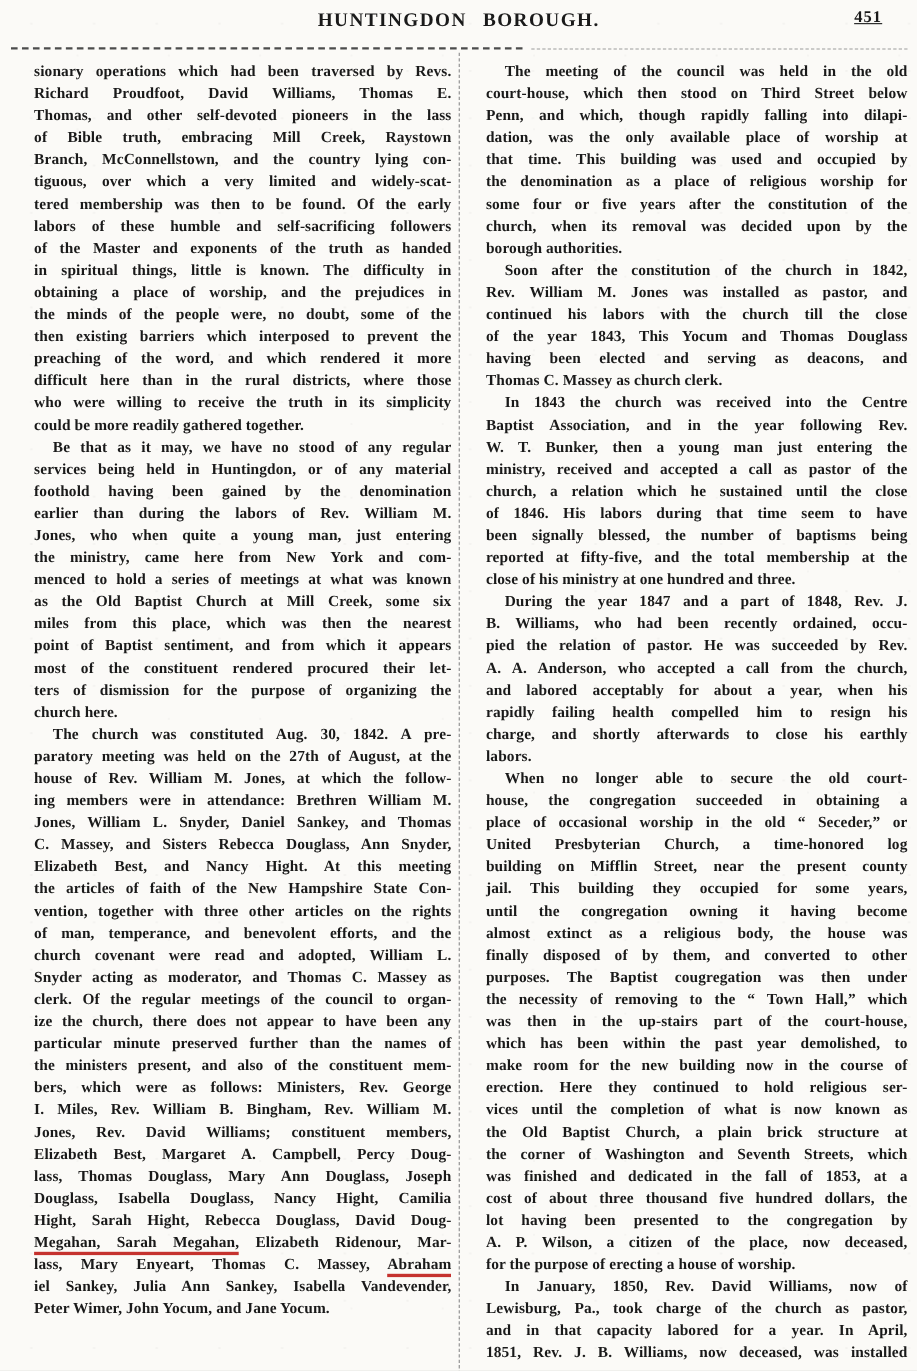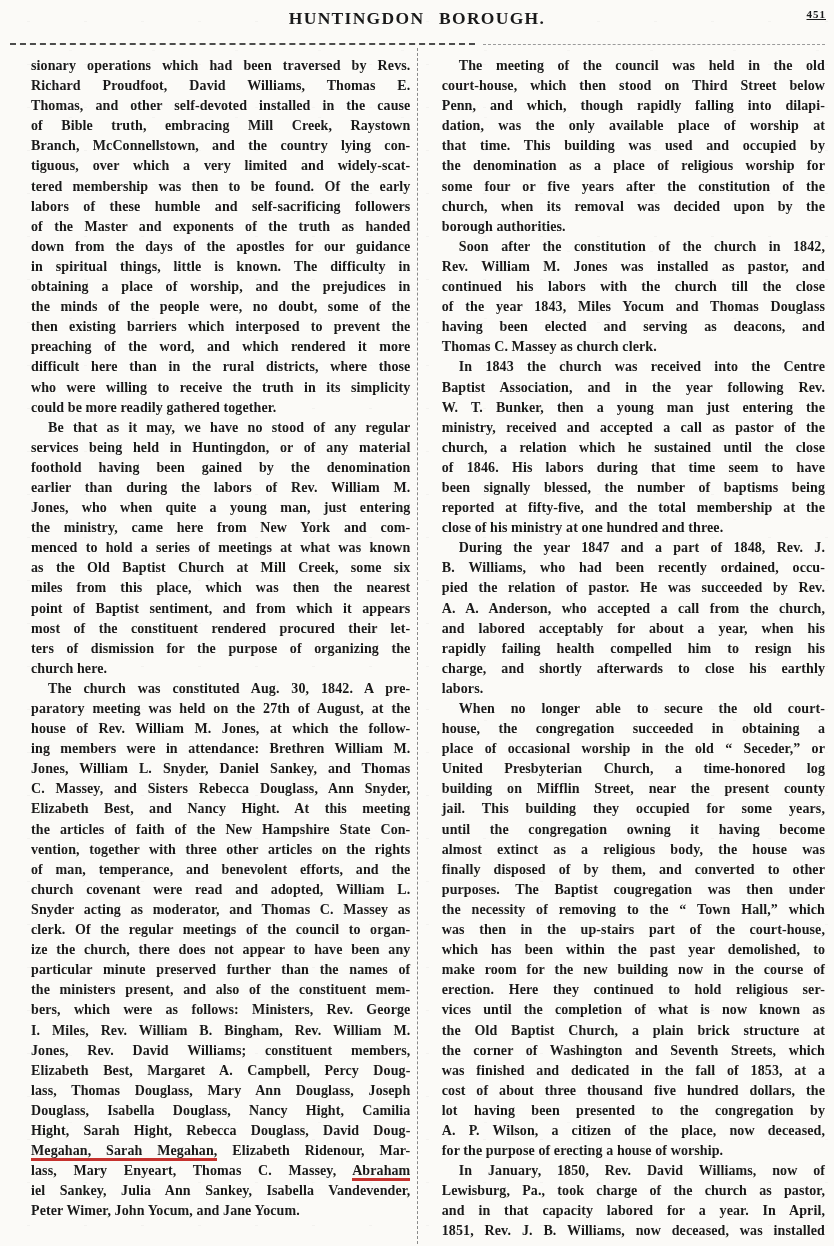--- a/index.html
+++ b/index.html
@@ -25,8 +25,8 @@
     letter-spacing:1.3px; word-spacing:9px;
   }
   .page-num {
-    position:absolute; right:8px; top:8px;
-    font-weight:700; font-size:11px; letter-spacing:1px;text-decoration:underline;
+    position:absolute; right:32px; top:8px;
+    font-weight:700; font-size:15px; letter-spacing:1px;text-decoration:underline;
   }
   .head-rule {
     margin:9px 9px 0 10px;

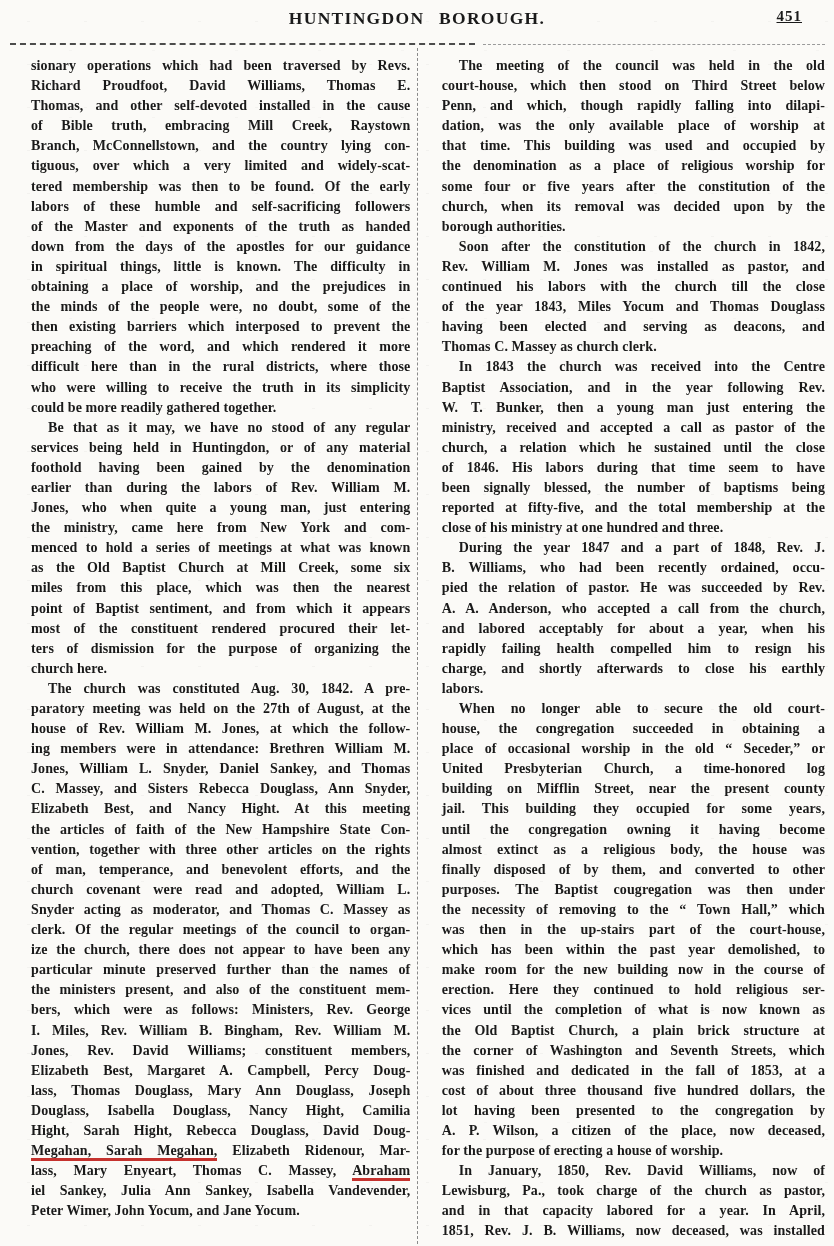--- a/index.html
+++ b/index.html
@@ -76,7 +76,7 @@
         <div class="para">
           <div class="line">sionary operations which had been traversed by Revs.</div>
           <div class="line">Richard Proudfoot, David Williams, Thomas E.</div>
-          <div class="line">Thomas, and other self-devoted installed in the cause</div>
+          <div class="line">Thomas, and other self-devoted pioneers in the lass</div>
           <div class="line">of Bible truth, embracing Mill Creek, Raystown</div>
           <div class="line">Branch, McConnellstown, and the country lying con-</div>
           <div class="line">tiguous, over which a very limited and widely-scat-</div>

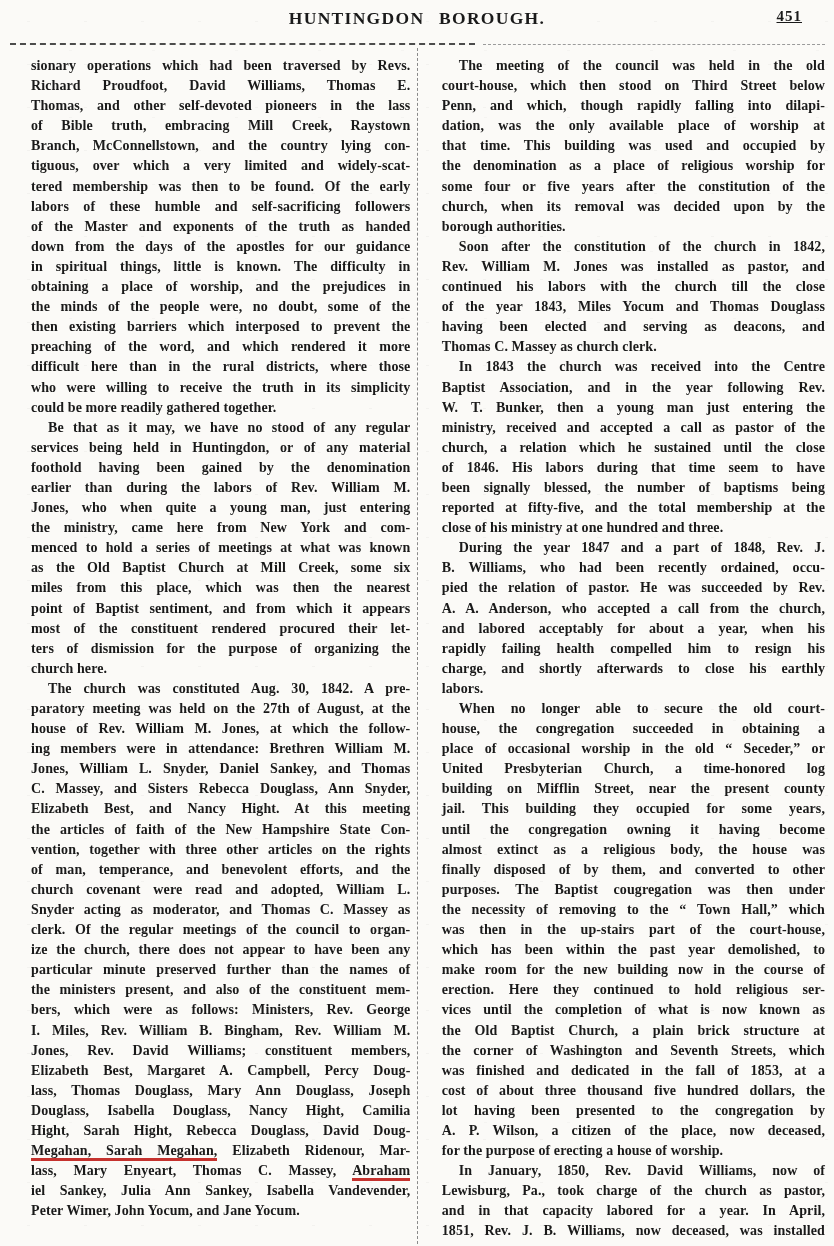--- a/index.html
+++ b/index.html
@@ -83,7 +83,6 @@
           <div class="line">tered membership was then to be found.  Of the early</div>
           <div class="line">labors of these humble and self-sacrificing followers</div>
           <div class="line">of the Master and exponents of the truth as handed</div>
-          <div class="line">down from the days of the apostles for our guidance</div>
           <div class="line">in spiritual things, little is known.  The difficulty in</div>
           <div class="line">obtaining a place of worship, and the prejudices in</div>
           <div class="line">the minds of the people were, no doubt, some of the</div>

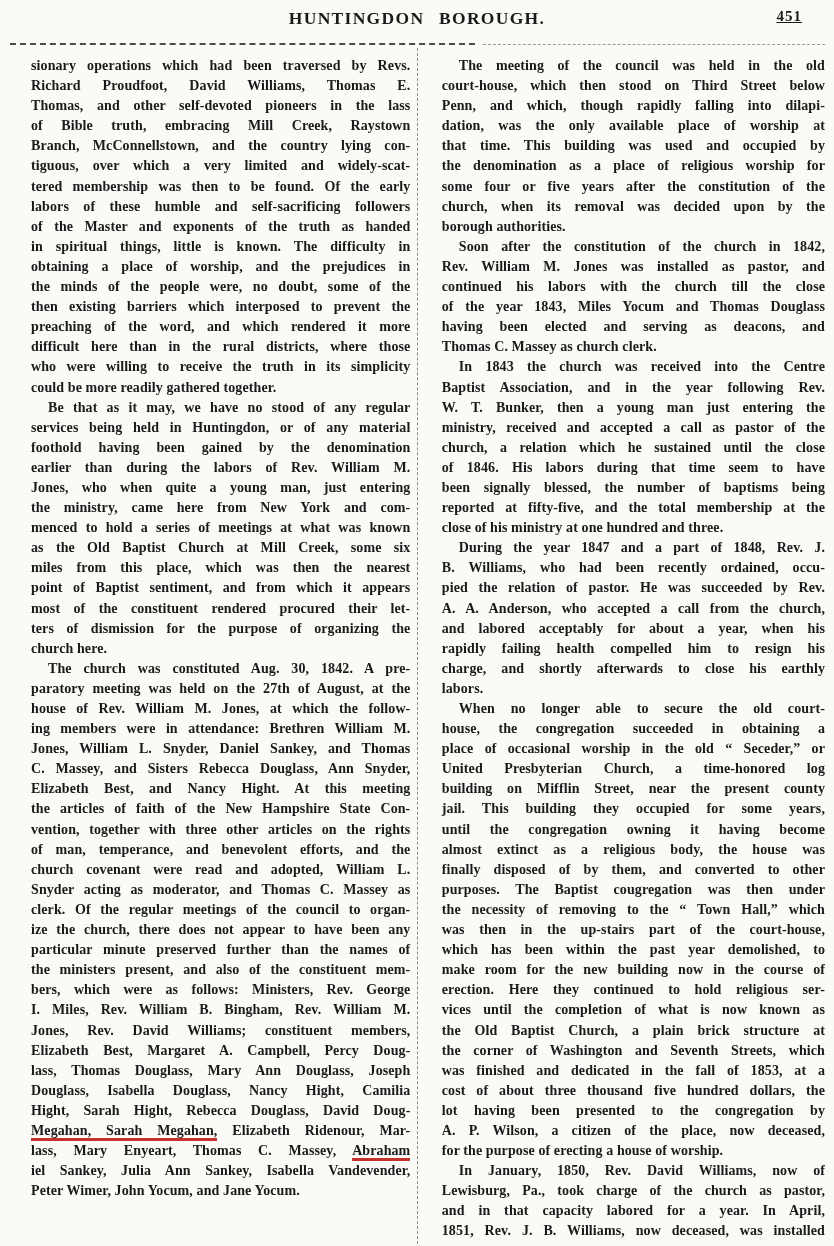--- a/index.html
+++ b/index.html
@@ -154,7 +154,7 @@
           <div class="line first-indent">Soon after the constitution of the church in 1842,</div>
           <div class="line">Rev. William M. Jones was installed as pastor, and</div>
           <div class="line">continued his labors with the church till the close</div>
-          <div class="line">of the year 1843, Miles Yocum and Thomas Douglass</div>
+          <div class="line">of the year 1843, This Yocum and Thomas Douglass</div>
           <div class="line">having been elected and serving as deacons, and</div>
           <div class="line para-end">Thomas C. Massey as church clerk.</div>
         </div>

